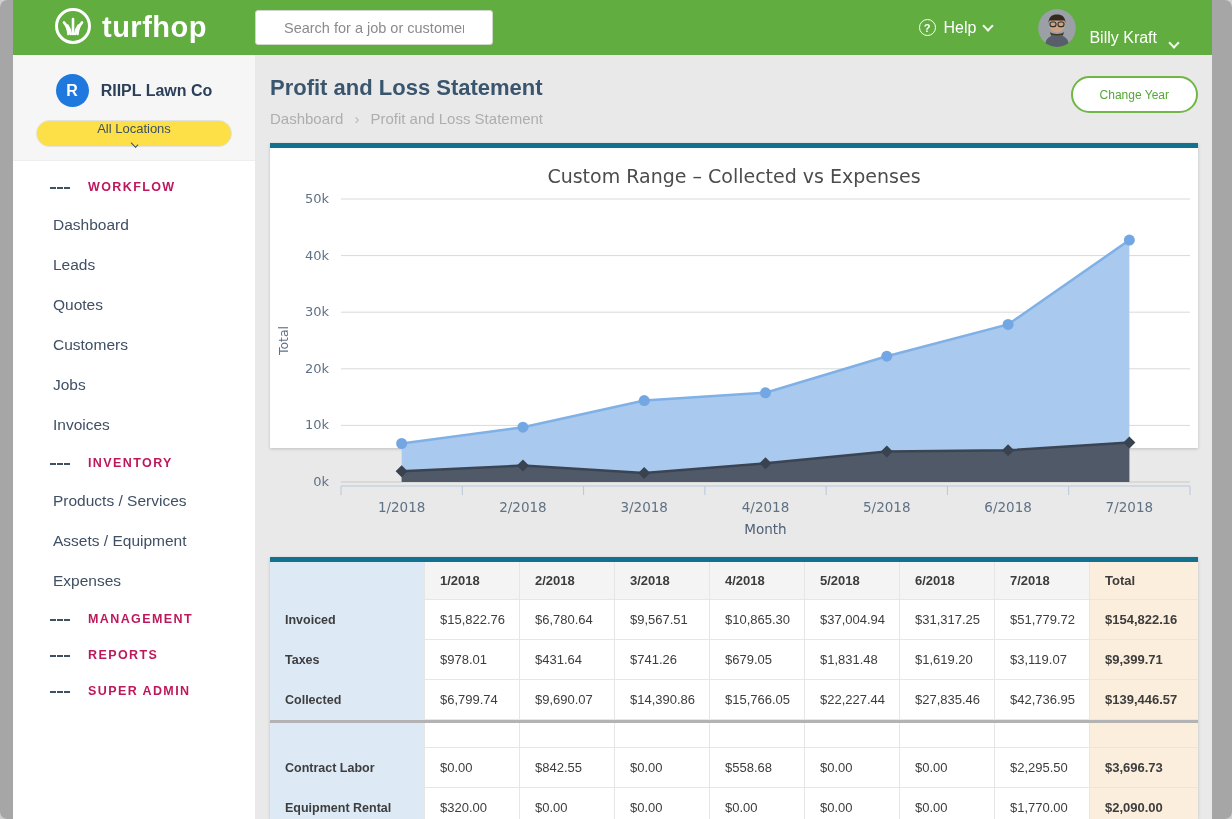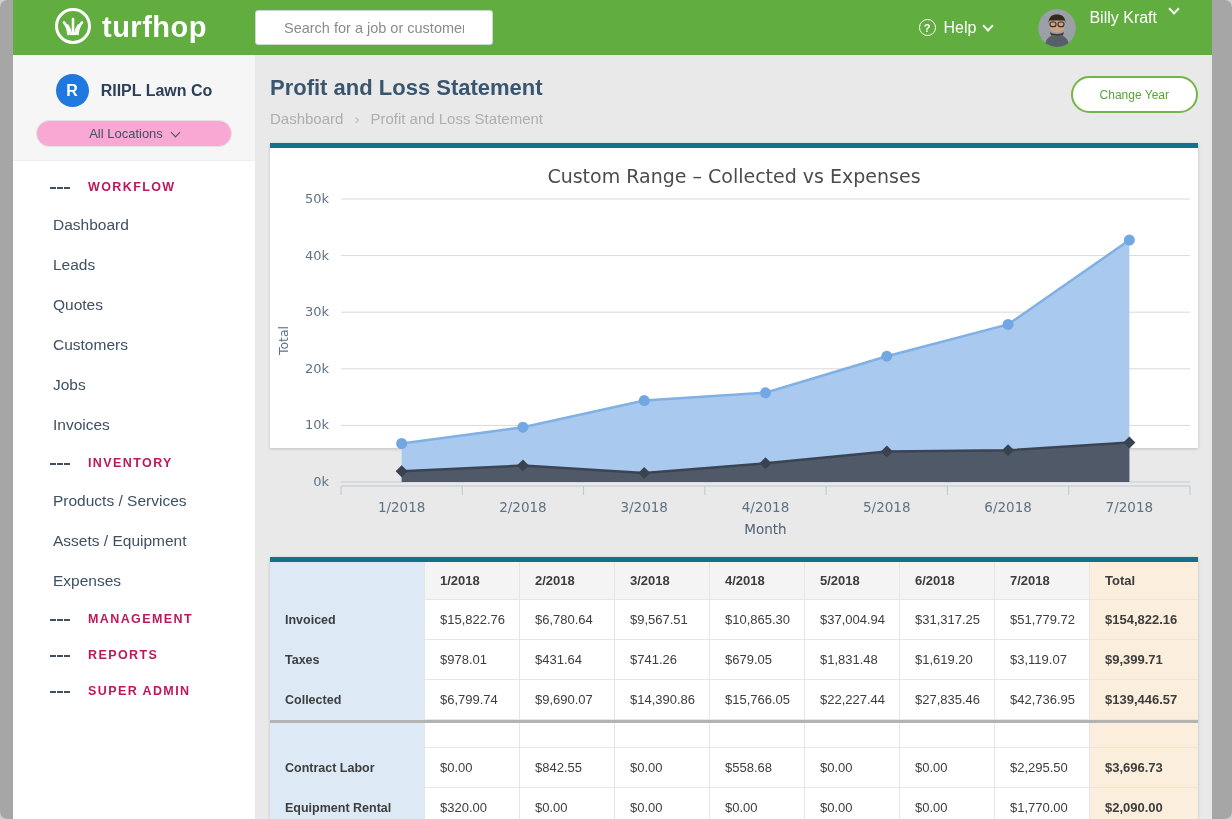--- a/index.html
+++ b/index.html
@@ -26,7 +26,7 @@
     line-height:16px;text-align:center;font-weight:700;}
   .chev{width:8px;height:8px;border-right:2px solid #f0f6ec;border-bottom:2px solid #f0f6ec;
     transform:rotate(45deg);display:inline-block;margin-top:-4px;}
-  .user-group{display:flex;align-items:flex-start;gap:13px;margin-left:46px;cursor:pointer;}
+  .user-group{display:flex;align-items:flex-end;gap:13px;margin-left:46px;cursor:pointer;}
   .avatar{width:38px;height:38px;border-radius:50%;overflow:hidden;flex:none;}
   .user-name{font-size:16px;}
 

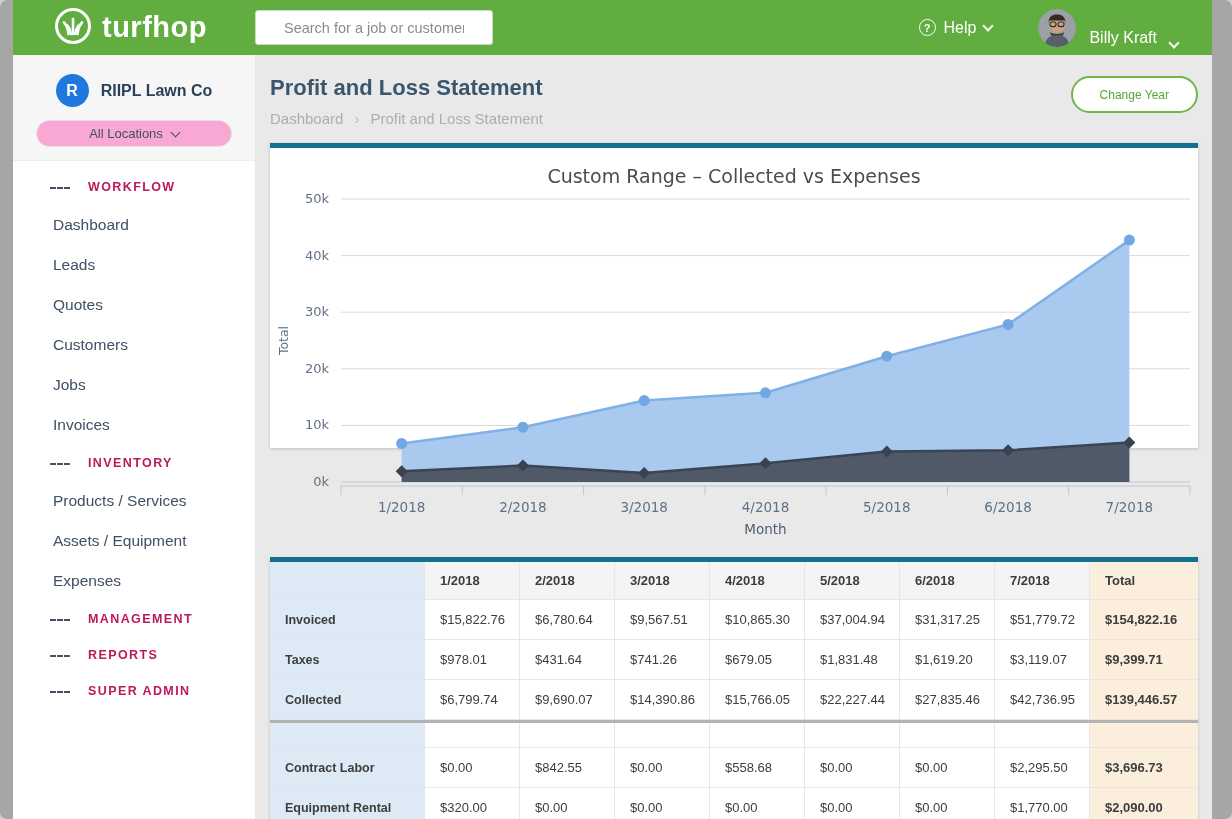--- a/index.html
+++ b/index.html
@@ -37,9 +37,9 @@
   .org-badge{width:33px;height:33px;border-radius:50%;background:#1e78dd;color:#fff;font-size:16px;
     font-weight:700;display:flex;align-items:center;justify-content:center;}
   .org-name{font-size:16px;font-weight:700;color:#2d4059;}
-  .loc-pill{margin:13px auto 0;width:196px;height:27px;background:#f9a8d4;border:1px solid #e2e2e2;
+  .loc-pill{margin:13px auto 0;width:196px;height:27px;background:#fde047;border:1px solid #e2e2e2;
     border-radius:14px;display:flex;align-items:center;justify-content:center;gap:9px;
-    color:#3f5064;font-size:13px;cursor:pointer;}
+    color:#3f5064;font-size:13px;cursor:pointer;flex-direction:column;}
   .chev-dark{width:7px;height:7px;border-right:1.5px solid #3f5064;border-bottom:1.5px solid #3f5064;
     transform:rotate(45deg);display:inline-block;margin-top:-3px;}
   .menu{padding-top:8px;}

